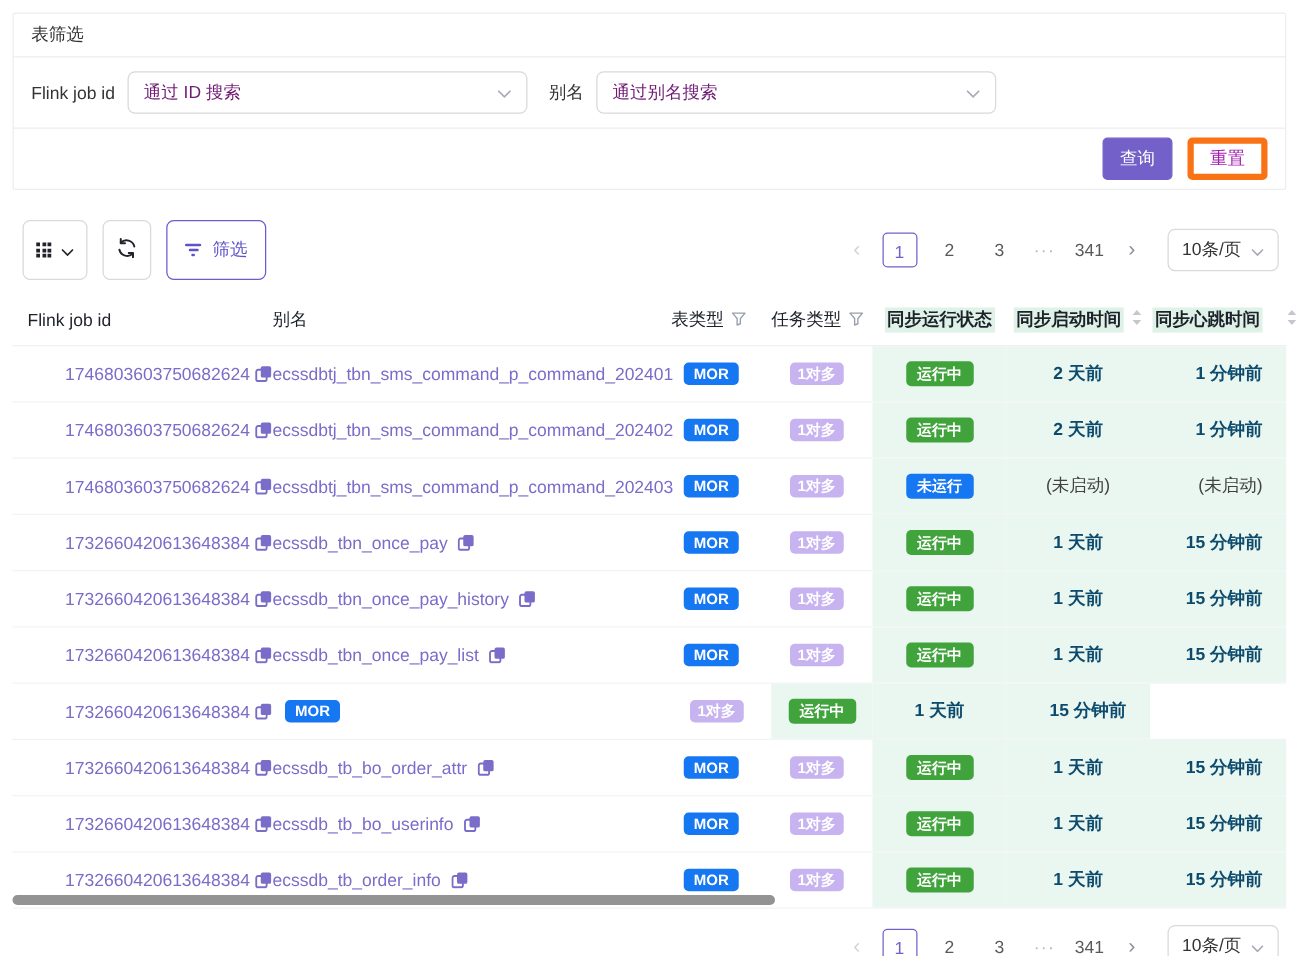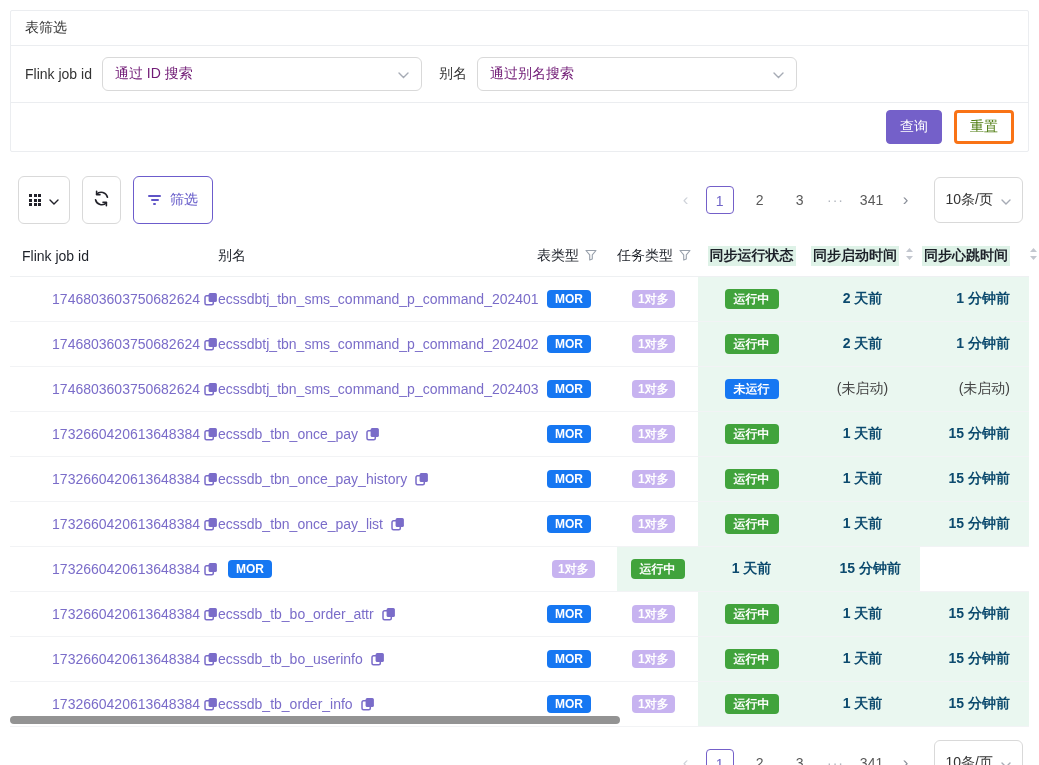--- a/index.html
+++ b/index.html
@@ -17,7 +17,7 @@
   .fc-foot { border-top:1px solid #ebedf0; padding:7px 14px; display:flex; justify-content:flex-end; gap:12px; align-items:center; }
   .btn { height:34px; padding:0 13px; border-radius:4px; font-size:14px; cursor:pointer; display:flex; align-items:center; }
   .btn-primary { background:#7460c9; color:#fff; border:1px solid #7460c9; }
-  .btn-default { background:#fff; color:#4d7c0f; border:3px solid #f97316; }
+  .btn-default { background:#fff; color:#a21caf; border:5px solid #f97316; }
 
   
   .toolbar { margin-top:24px; padding:0 16px 0 18px; display:flex; align-items:center; justify-content:space-between; }

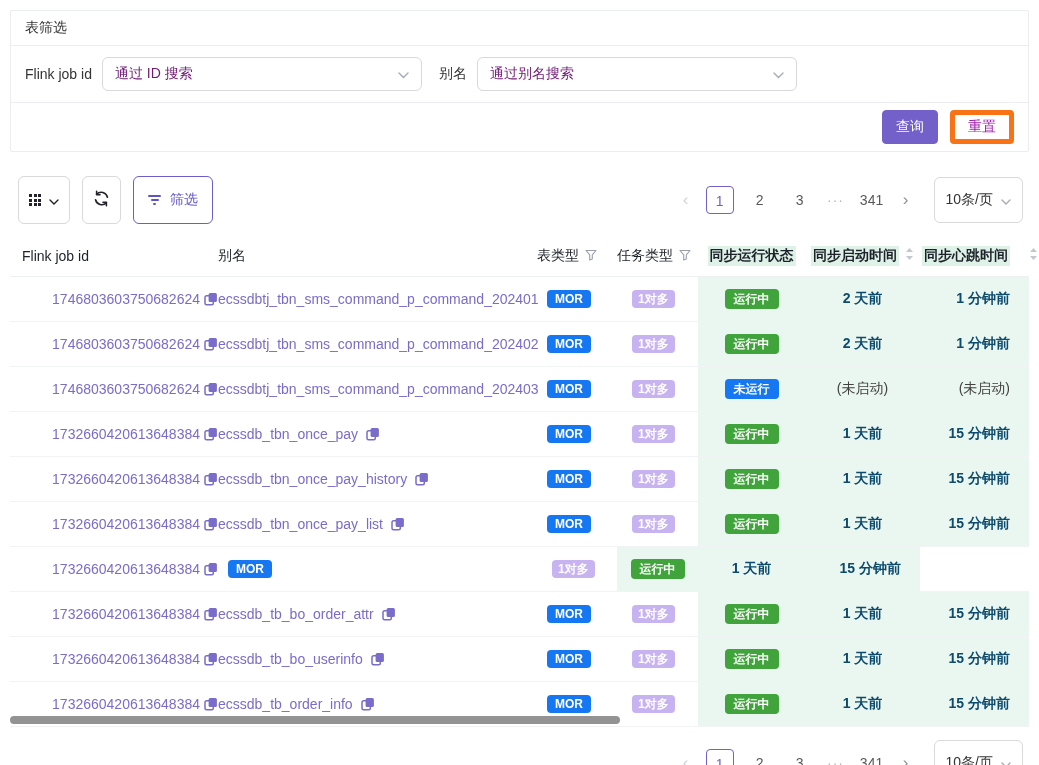--- a/index.html
+++ b/index.html
@@ -39,7 +39,7 @@
   .pg-num { min-width:28px; height:28px; line-height:28px; text-align:center; border-radius:4px; cursor:pointer; margin:0 4px; }
   .pg-num.active { border:1px solid #7460c9; color:#6f63c8; }
   .pg-dots { min-width:24px; text-align:center; color:#b3b7bf; letter-spacing:1px; margin:0 2px; }
-  .size-select { height:46px; border:1px solid #d9d9d9; border-radius:6px; background:#fff; display:flex; align-items:center; gap:8px; padding:0 11px; margin-left:12px; color:#333; cursor:pointer; }
+  .size-select { height:34px; border:1px solid #d9d9d9; border-radius:6px; background:#fff; display:flex; align-items:center; gap:8px; padding:0 11px; margin-left:12px; color:#333; cursor:pointer; }
 
   
   .table-wrap { margin:11px 10px 0; position:relative; }

